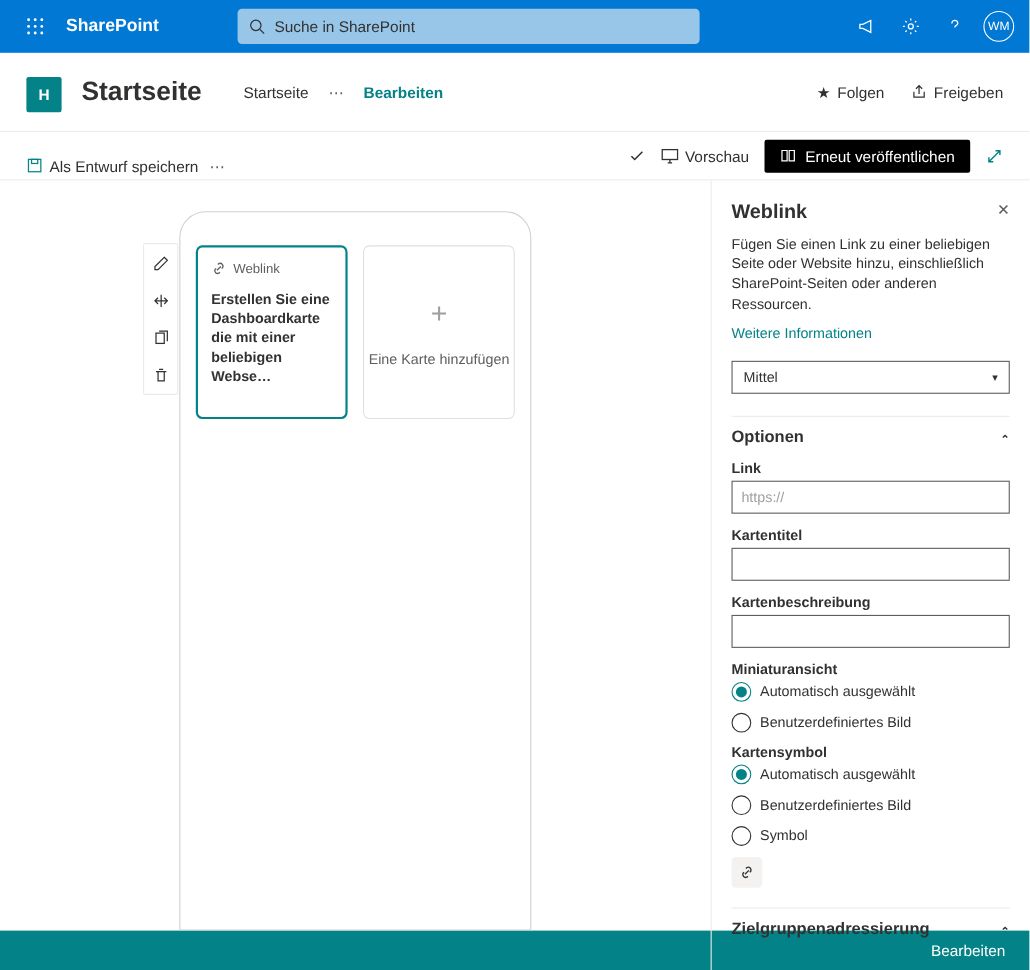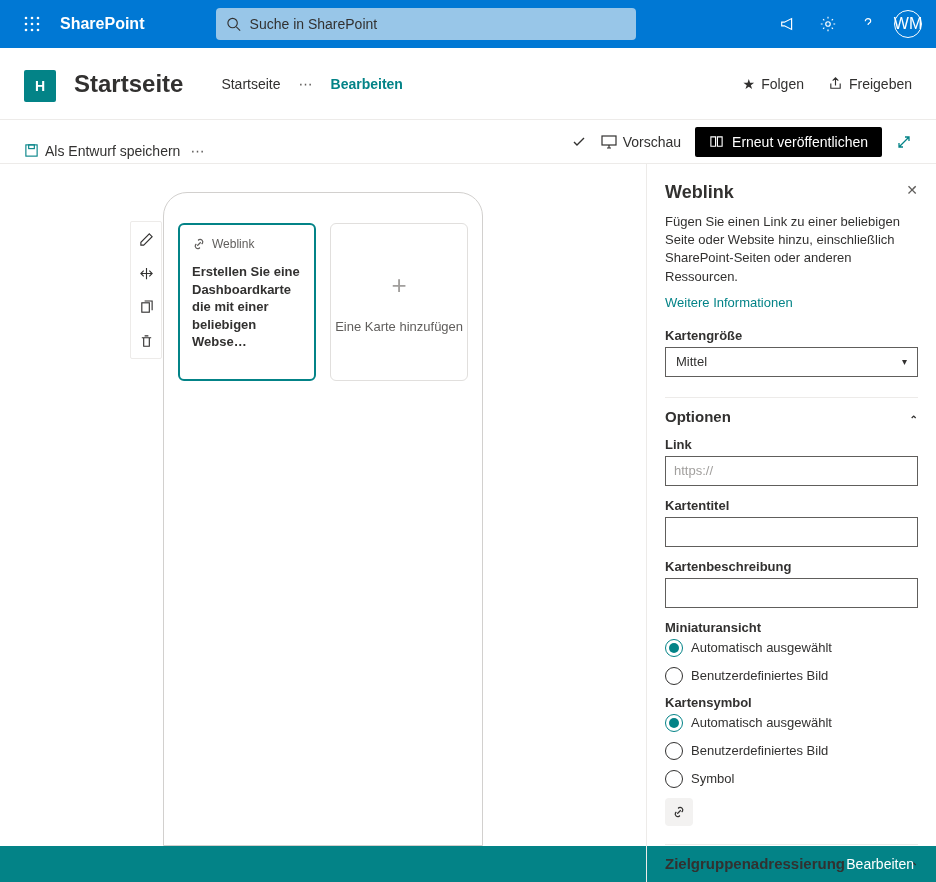--- a/index.html
+++ b/index.html
@@ -13,7 +13,7 @@
 .search input::placeholder { color: #323130; }
 .suite-spacer { flex: 1; }
 .suite-icon { width: 40px; height: 48px; display: flex; align-items: center; justify-content: center; cursor: pointer; }
-.avatar { width: 28px; height: 28px; border: 1.5px solid #fff; border-radius: 50%; display: flex; align-items: center; justify-content: center; font-size: 16px; }
+.avatar { width: 28px; height: 28px; border: 1.5px solid #fff; border-radius: 50%; display: flex; align-items: center; justify-content: center; font-size: 11px; }
 
 .page-header { height: 72px; display: flex; align-items: center; padding: 0 24px; gap: 18px; border-bottom: 1px solid #edebe9; }
 .site-logo { width: 32px; height: 32px; background: #038387; color: #fff; display: flex; align-items: center; justify-content: center; font-weight: 600; border-radius: 2px; margin-top: 4px; }

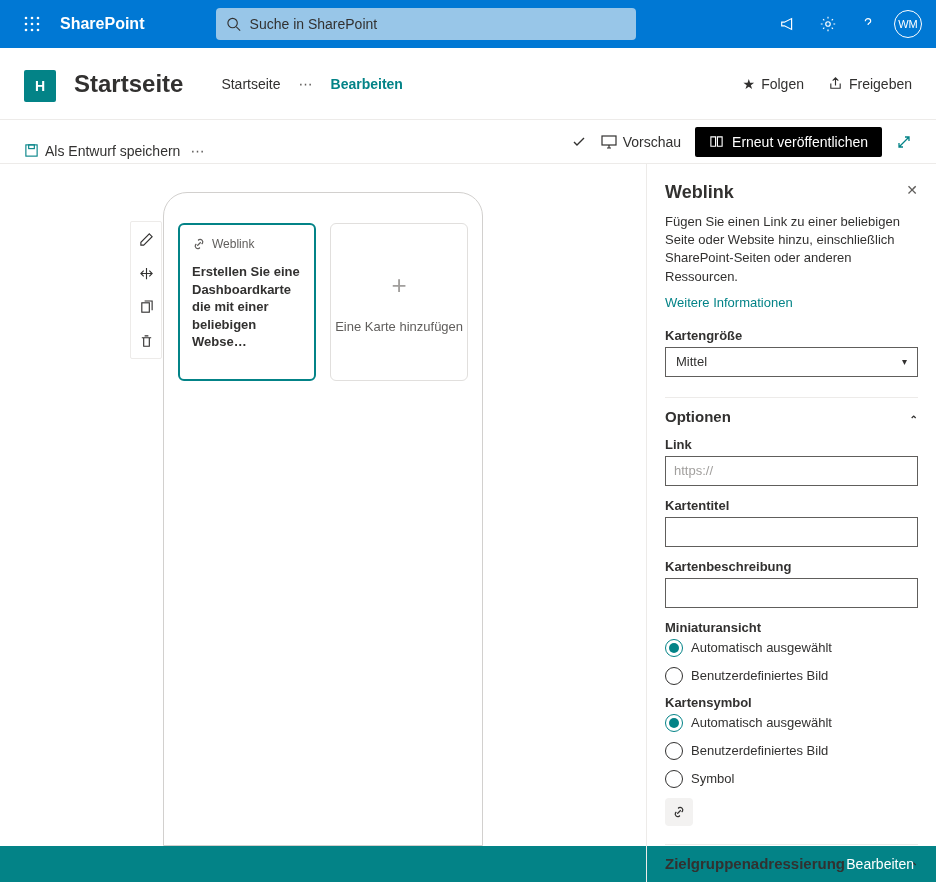--- a/index.html
+++ b/index.html
@@ -220,7 +220,6 @@
     <div class="panel-desc">Fügen Sie einen Link zu einer beliebigen Seite oder Website hinzu, einschließlich SharePoint-Seiten oder anderen Ressourcen.</div>
     <div class="panel-link">Weitere Informationen</div>
 
-    <div class="field-label">Kartengröße</div>
     <div class="select">
       <span>Mittel</span>
       <span class="chev">▾</span>

